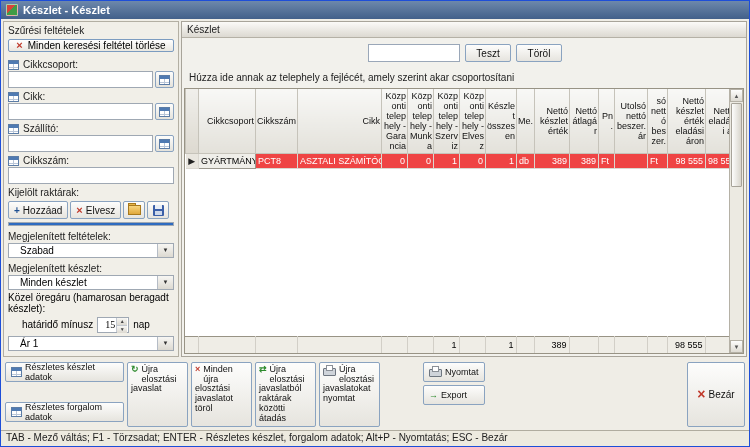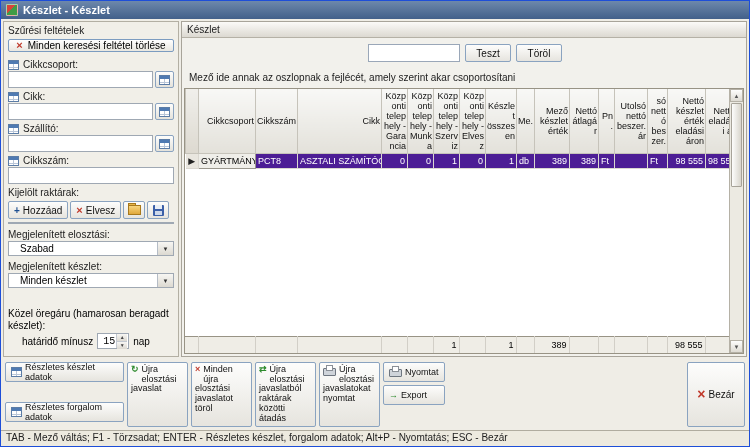--- a/index.html
+++ b/index.html
@@ -266,7 +266,7 @@
         <span class="btn btn-sm">Töröl</span>
       </div>
 
-      <div class="group-hint">Mező ide annak az oszlopnak a fejlécét, amely szerint akar csoportosítani</div>
+      <div class="group-hint">Húzza ide annak az telephely a fejlécét, amely szerint akar csoportosítani</div>
 
       <div class="grid-zone">
         <div class="grid-left">

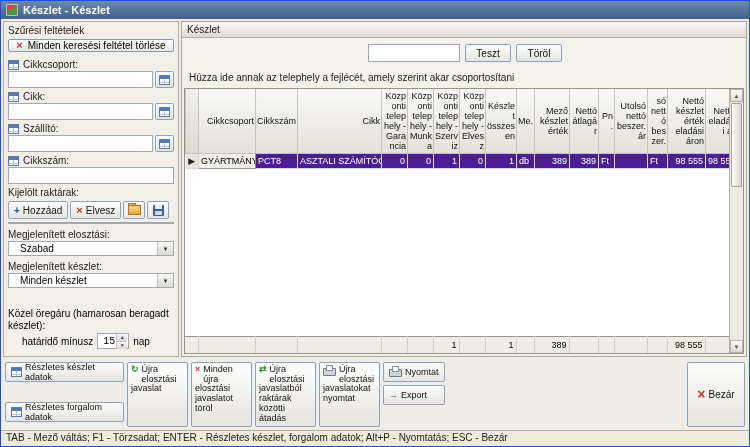--- a/index.html
+++ b/index.html
@@ -303,7 +303,7 @@
                 <th><span>Központi telephely - Elvesz</span></th>
                 <th><span>Készlet összesen</span></th>
                 <th><span>Me.</span></th>
-                <th><span>Mező készlet érték</span></th>
+                <th><span>Nettó készlet érték</span></th>
                 <th><span>Nettó átlagár</span></th>
                 <th><span>Pn.</span></th>
                 <th><span>Utolsó nettó beszer. ár</span></th>

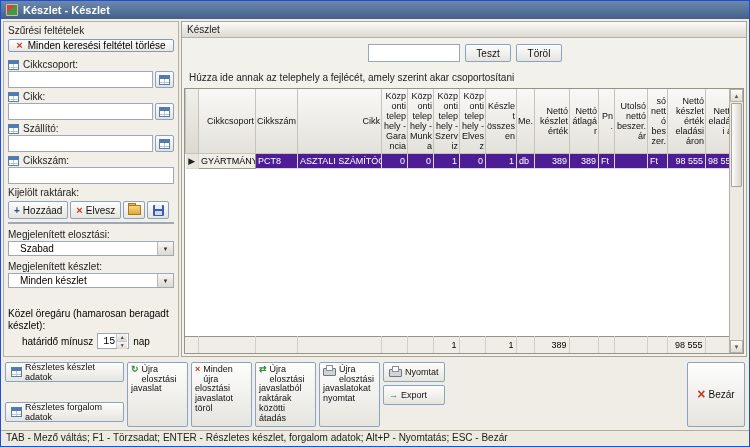--- a/index.html
+++ b/index.html
@@ -95,7 +95,7 @@
   table.grid td { border-right:1px solid #dad7d0; border-bottom:1px solid #dad7d0; padding:1px 2px;
                   height:15px; white-space:nowrap; overflow:hidden; font-size:9px; }
   td.ind { background:#e9e6df; border-right:1px solid #c6c3ba; text-align:center; font-size:7px; color:#222; }
-  tr.sel td.sel-cell { background:#4c1d95; color:#fff; }
+  tr.sel td.sel-cell { background:#ef4444; color:#fff; }
   tr.sel td.focus-cell { background:#efeee9; color:#000; border:1px solid #9a978d; }
   .ta-r { text-align:right; } .ta-l { text-align:left; }
 

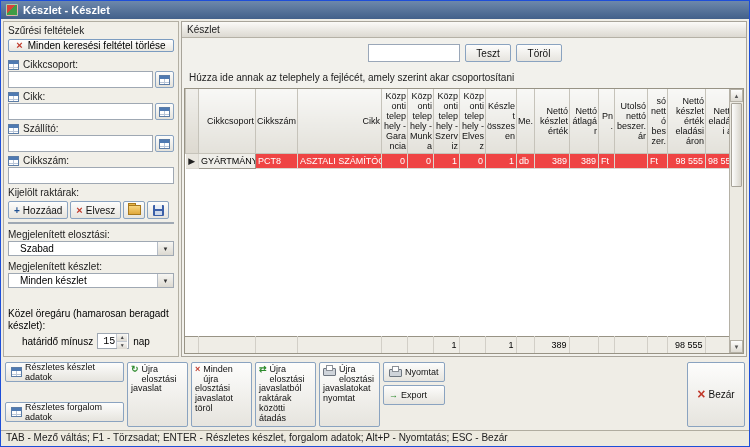--- a/index.html
+++ b/index.html
@@ -220,7 +220,7 @@
       </div>
 
       <div class="fld-label">
-          <span>Megjelenített elosztási:</span>
+          <span>Megjelenített feltételek:</span>
         </div>
       <div class="dropdown">
         <span class="dd-text">Szabad</span>

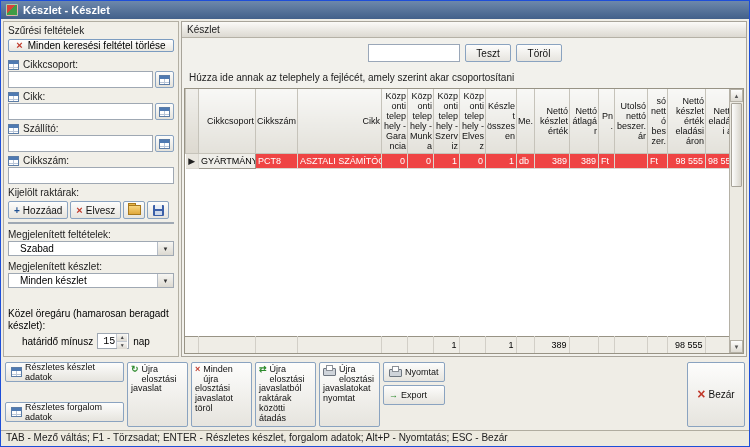--- a/index.html
+++ b/index.html
@@ -61,7 +61,7 @@
   .dd-text { flex:1; padding:1px 3px; font-size:10px; overflow:hidden; white-space:nowrap;margin-left:8px; }
   .dd-btn { width:16px; border-left:1px solid #b5bcc6; background:linear-gradient(#f7f6f3,#dcd9d1);
             display:flex; align-items:center; justify-content:center; font-size:6px; color:#333; }
-  .oldgoods-label { margin:18px 0 2px 0; line-height:1.15; }
+  .oldgoods-label { margin:0 0 2px 0; line-height:1.15; }
   .deadline-row { display:flex; align-items:center; gap:4px; margin:0 0 3px 14px; }
   .spinner { display:flex; border:1px solid #9fa8b3; background:#fff; height:16px; width:32px; }
   .spinner input { width:18px; border:none; font-size:10px; text-align:right; padding:0 1px; font-family:Liberation Mono, monospace; }

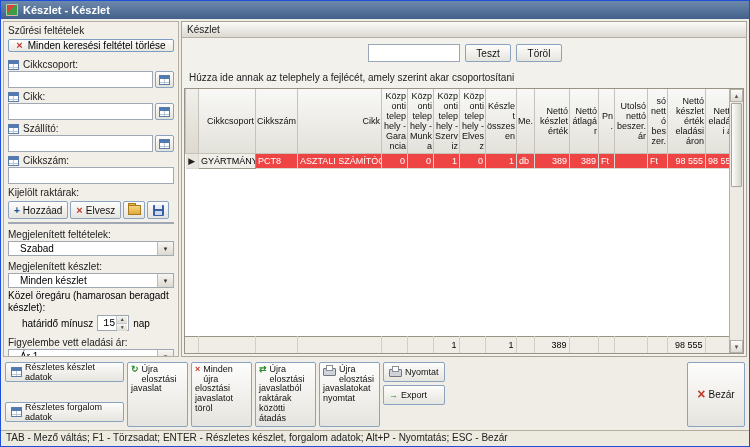--- a/index.html
+++ b/index.html
@@ -64,7 +64,7 @@
   .oldgoods-label { margin:0 0 2px 0; line-height:1.15; }
   .deadline-row { display:flex; align-items:center; gap:4px; margin:0 0 3px 14px; }
   .spinner { display:flex; border:1px solid #9fa8b3; background:#fff; height:16px; width:32px; }
-  .spinner input { width:18px; border:none; font-size:10px; text-align:right; padding:0 1px; font-family:Liberation Mono, monospace; }
+  .spinner input { width:18px; border:none; font-size:10px; text-align:right; padding:0 1px; font-family:Liberation Serif, serif; }
   .spin-btns { width:11px; display:flex; flex-direction:column; border-left:1px solid #c3c9d1; }
   .spin-btns span { flex:1; font-size:5px; line-height:7px; text-align:center; color:#444;
                     background:linear-gradient(#f7f6f3,#dcd9d1); cursor:pointer; }

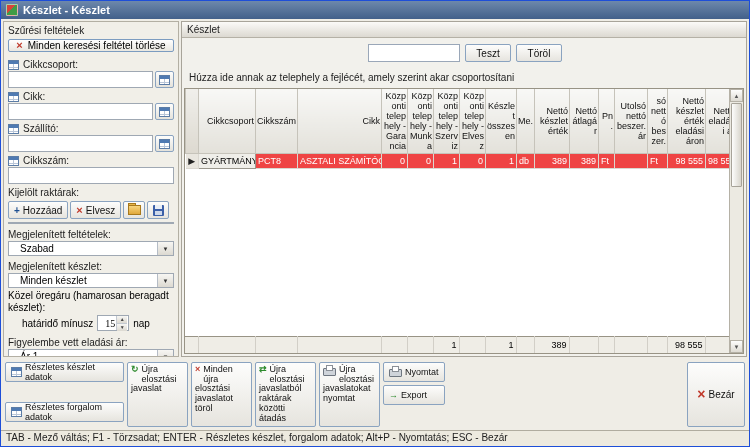--- a/index.html
+++ b/index.html
@@ -248,9 +248,6 @@
         <span>nap</span>
       </div>
 
-      <div class="fld-label">
-          <span>Figyelembe vett eladási ár:</span>
-        </div>
       <div class="dropdown">
         <span class="dd-text">Ár 1</span>
         <span class="dd-btn">▼</span>

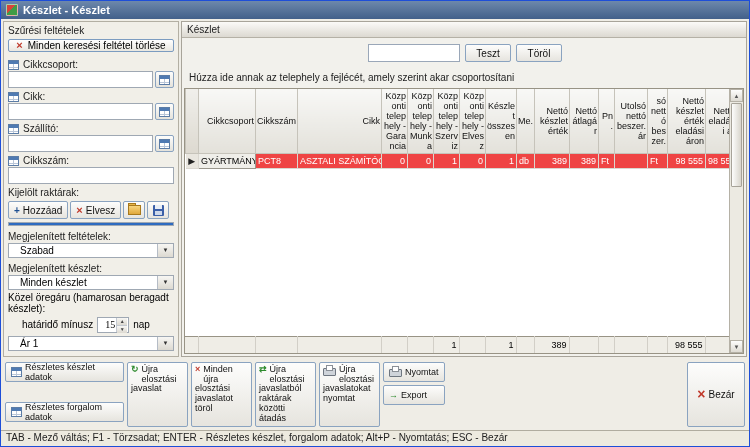--- a/index.html
+++ b/index.html
@@ -115,7 +115,7 @@
   .actions { flex:0 0 48px; display:flex; gap:3px; padding:3px 4px; align-items:stretch; }
   .stack { display:flex; flex-direction:column; gap:3px; }
   .stack .btn { height:20px; font-size:9px; }
-  .w120 { width:119px;gap:20px; } .w62 { width:62px; }
+  .w120 { width:119px;gap:20px; } .w62 { width:62px;margin-left:40px; }
   .btn-multi { width:61px; font-size:9px; line-height:1.1; text-align:left; padding:2px 3px;
                display:block; height:auto; }
   .btn-multi .mi { float:left; margin:0 3px 1px 0; }

